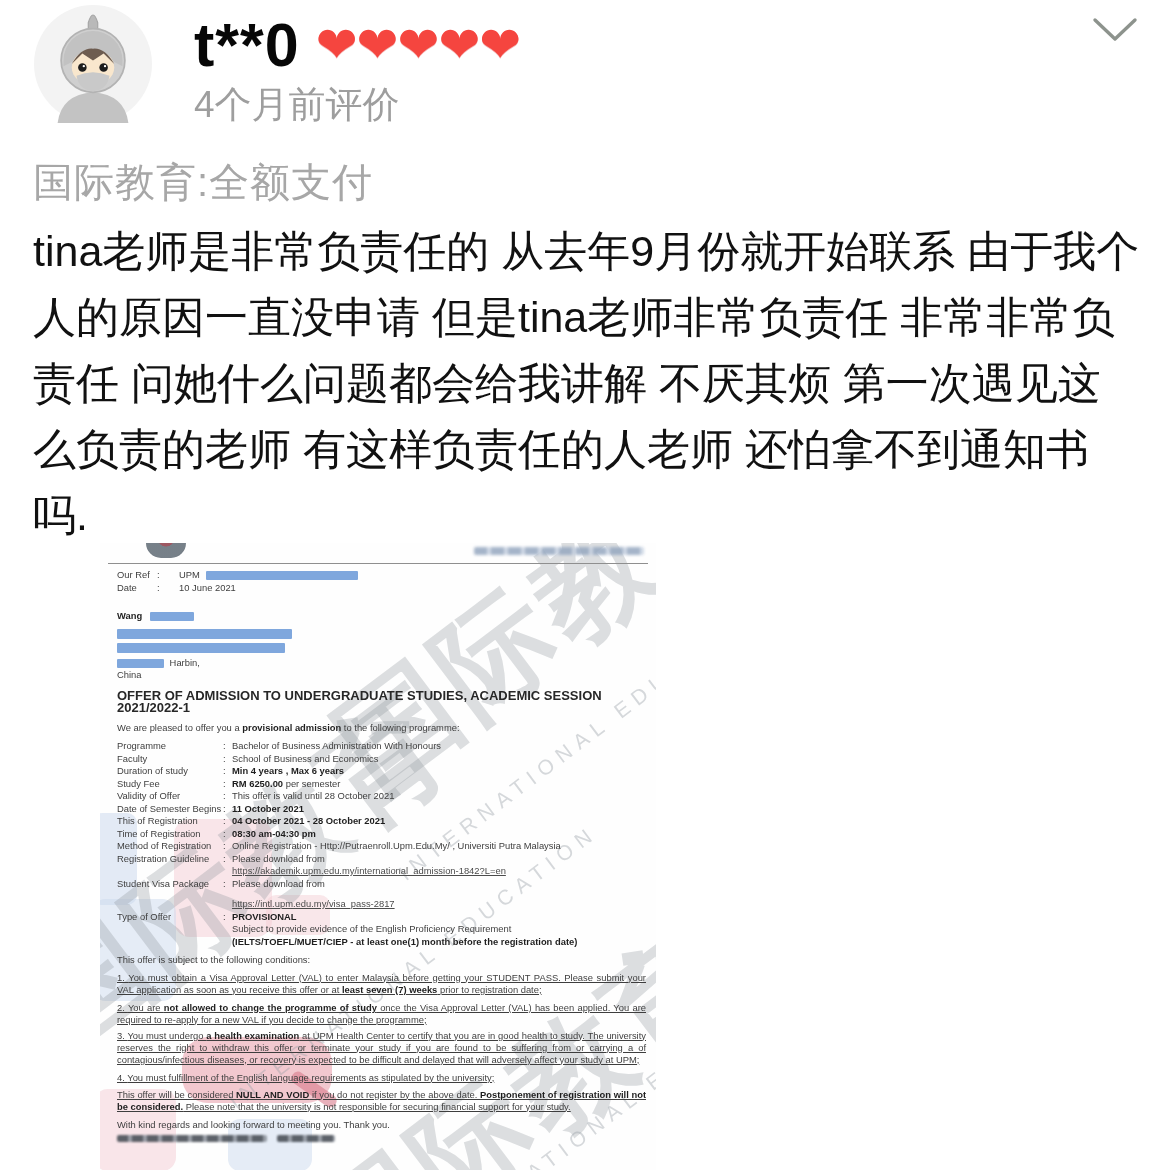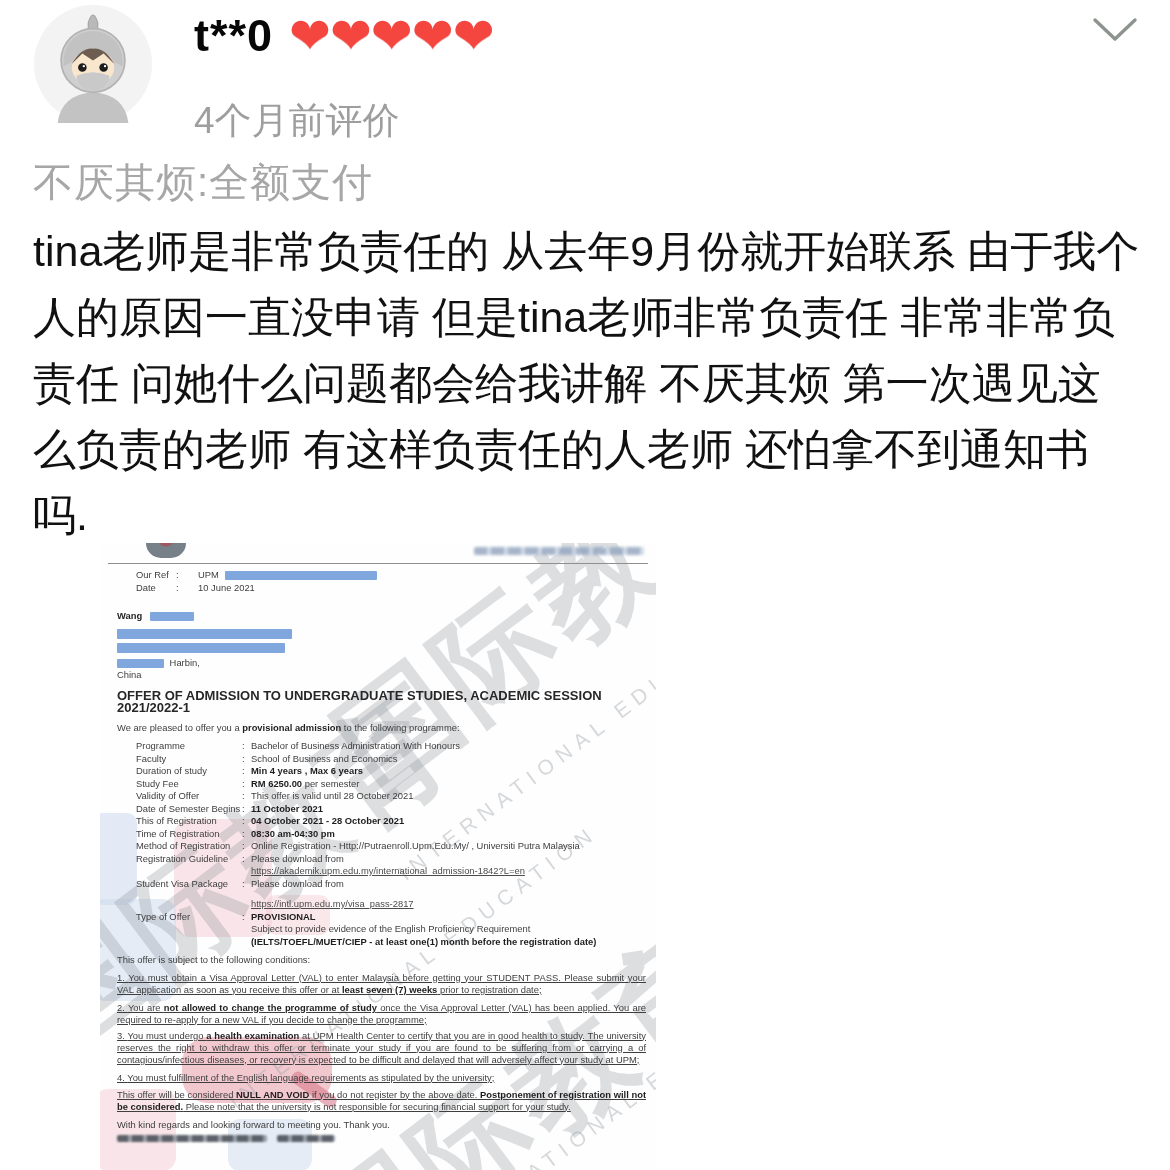--- a/index.html
+++ b/index.html
@@ -13,7 +13,7 @@
   
   .avatar { position:absolute; left:34px; top:5px; width:118px; height:118px; }
   .user-row { position:absolute; left:194px; top:10px; display:flex; align-items:center; gap:16px; }
-  .username { font-size:45px; font-weight:bold; color:#070707; letter-spacing:1px; }
+  .username { font-size:61px; font-weight:bold; color:#070707; letter-spacing:1px; }
   .hearts { font-size:50px; color:#f5453f; letter-spacing:-1px; line-height:1;
             text-shadow:0 1px 0 rgba(220,40,40,.35); }
   .timestamp { position:absolute; left:194px; top:96px; font-size:37px; color:#9e9e9e; }

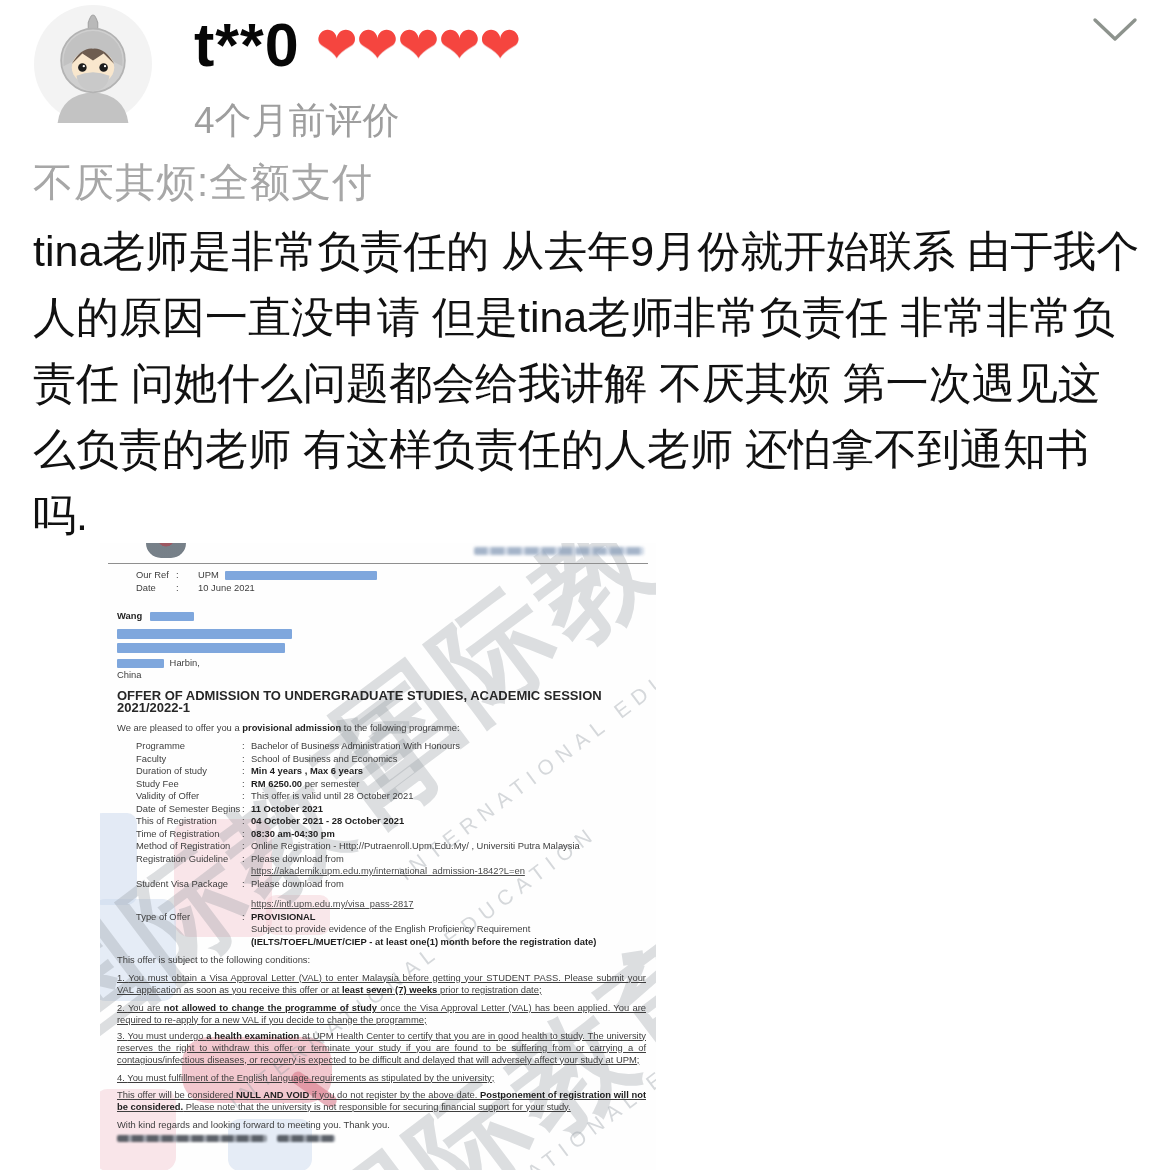--- a/index.html
+++ b/index.html
@@ -16,7 +16,7 @@
   .username { font-size:61px; font-weight:bold; color:#070707; letter-spacing:1px; }
   .hearts { font-size:50px; color:#f5453f; letter-spacing:-1px; line-height:1;
             text-shadow:0 1px 0 rgba(220,40,40,.35); }
-  .timestamp { position:absolute; left:194px; top:96px; font-size:37px; color:#9e9e9e; }
+  .timestamp { position:absolute; left:194px; top:80px; font-size:37px; color:#9e9e9e; }
   .chevron { position:absolute; left:1092px; top:16px; width:46px; height:28px; cursor:pointer; }
 
   .payment { position:absolute; left:33px; top:155px; font-size:40px; color:#a7a7a7; letter-spacing:1px; }

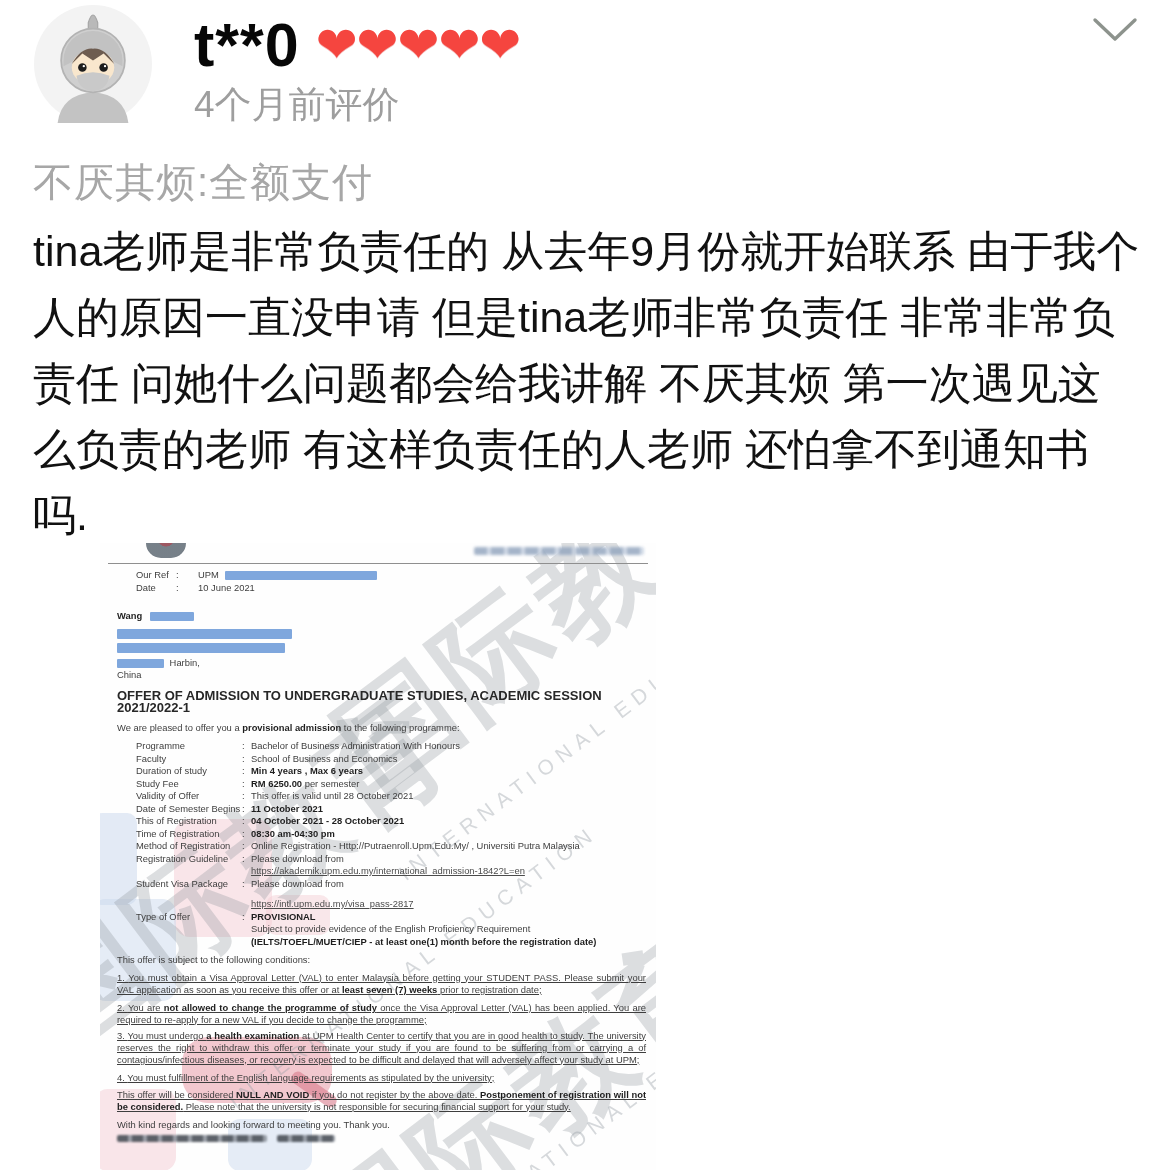--- a/index.html
+++ b/index.html
@@ -102,7 +102,7 @@
   </svg>
 </div>
 
-<div class="payment">不厌其烦:全额支付</div>
+<div class="payment">国际教育:全额支付</div>
 
 <div class="review-text">tina老师是非常负责任的 从去年9月份就开始联系 由于我个人的原因一直没申请 但是tina老师非常负责任 非常非常负责任 问她什么问题都会给我讲解 不厌其烦 第一次遇见这么负责的老师 有这样负责任的人老师 还怕拿不到通知书吗.</div>
 

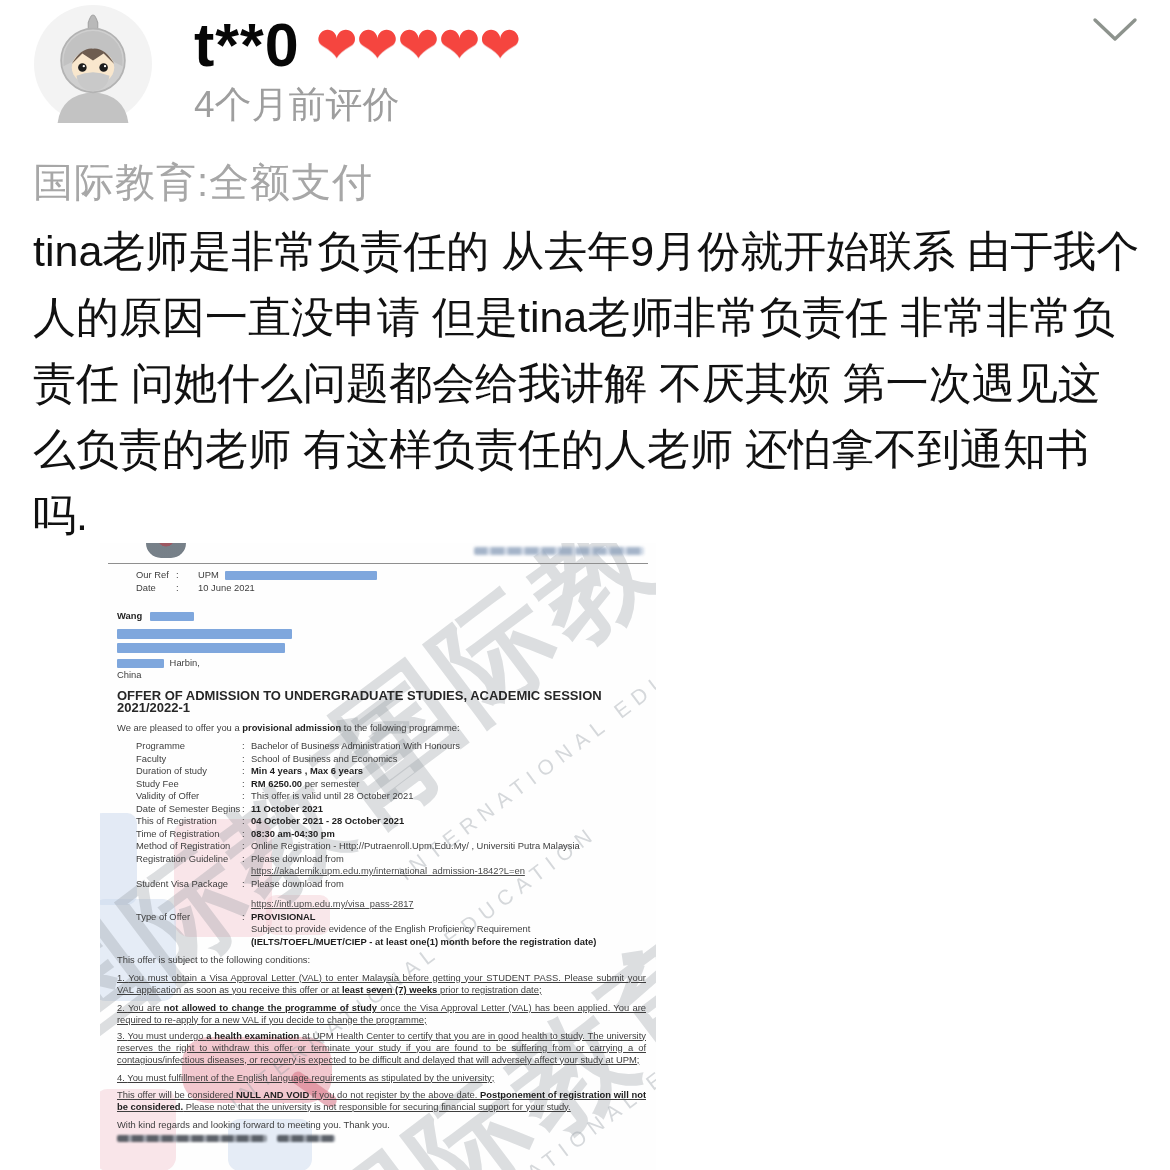--- a/index.html
+++ b/index.html
@@ -51,7 +51,7 @@
     background:repeating-linear-gradient(90deg,#96a8c0 0 13px,#c8d3e2 13px 17px);
     filter:blur(1.4px); opacity:.85; }
 
-  .frow { display:flex;margin-left:19px; }
+  .frow { display:flex; }
   .flabel { flex:none; width:106px; }
   .fcolon { flex:none; width:9px; }
   .fval { flex:1; }

